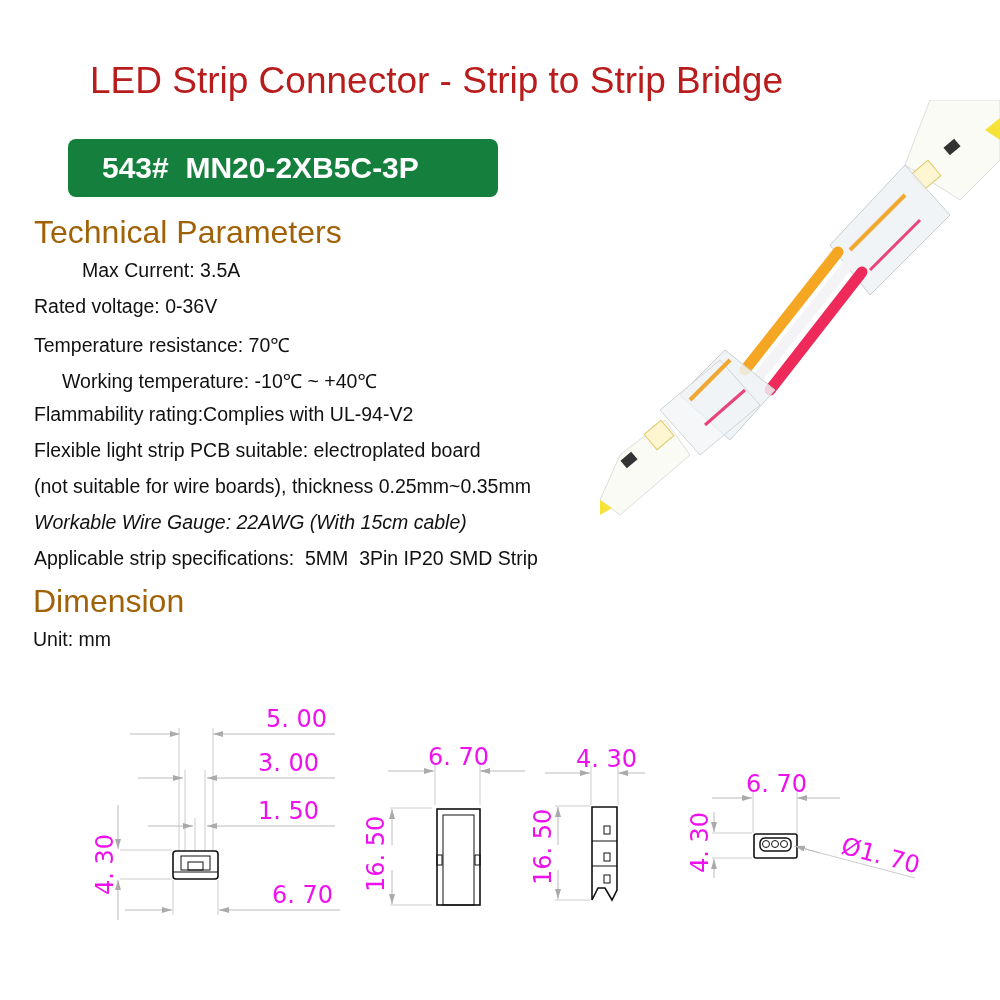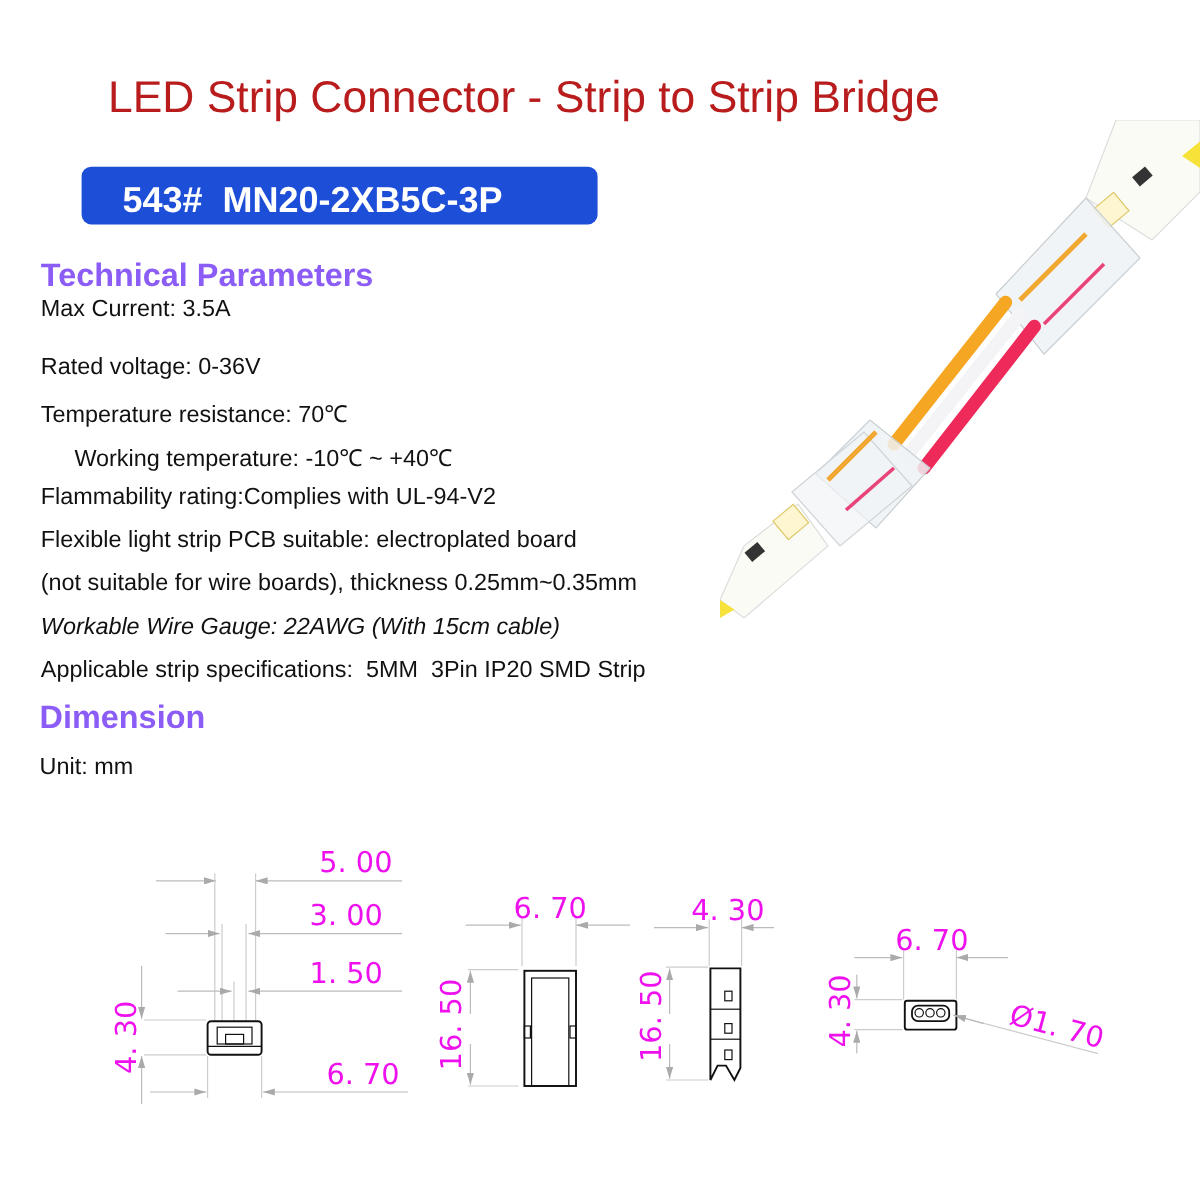--- a/index.html
+++ b/index.html
@@ -7,8 +7,8 @@
            font-family: "Liberation Sans", sans-serif; color: #111; }
     .title { position: absolute; left: 58px; top: 60px; font-size: 37px; font-weight: normal;
              letter-spacing: 0px; color: #b91c1c; white-space: nowrap; margin-left: 32px; }
-    .badge { position: absolute; left: 68px; top: 139px; width: 430px; height: 48px;
-             background: #1d4ed8; border-radius: 8px; color: #fff; font-weight: bold;
+    .badge { position: absolute; left: 68px; top: 139px; width: 430px; height: 58px;
+             background: #15803d; border-radius: 8px; color: #fff; font-weight: bold;
              font-size: 30px; line-height: 58px; box-sizing: border-box; padding-left: 34px;
              white-space: pre; }
     .h2 { position: absolute; font-size: 27px; font-weight: bold; color: #8b5cf6; white-space: nowrap; }

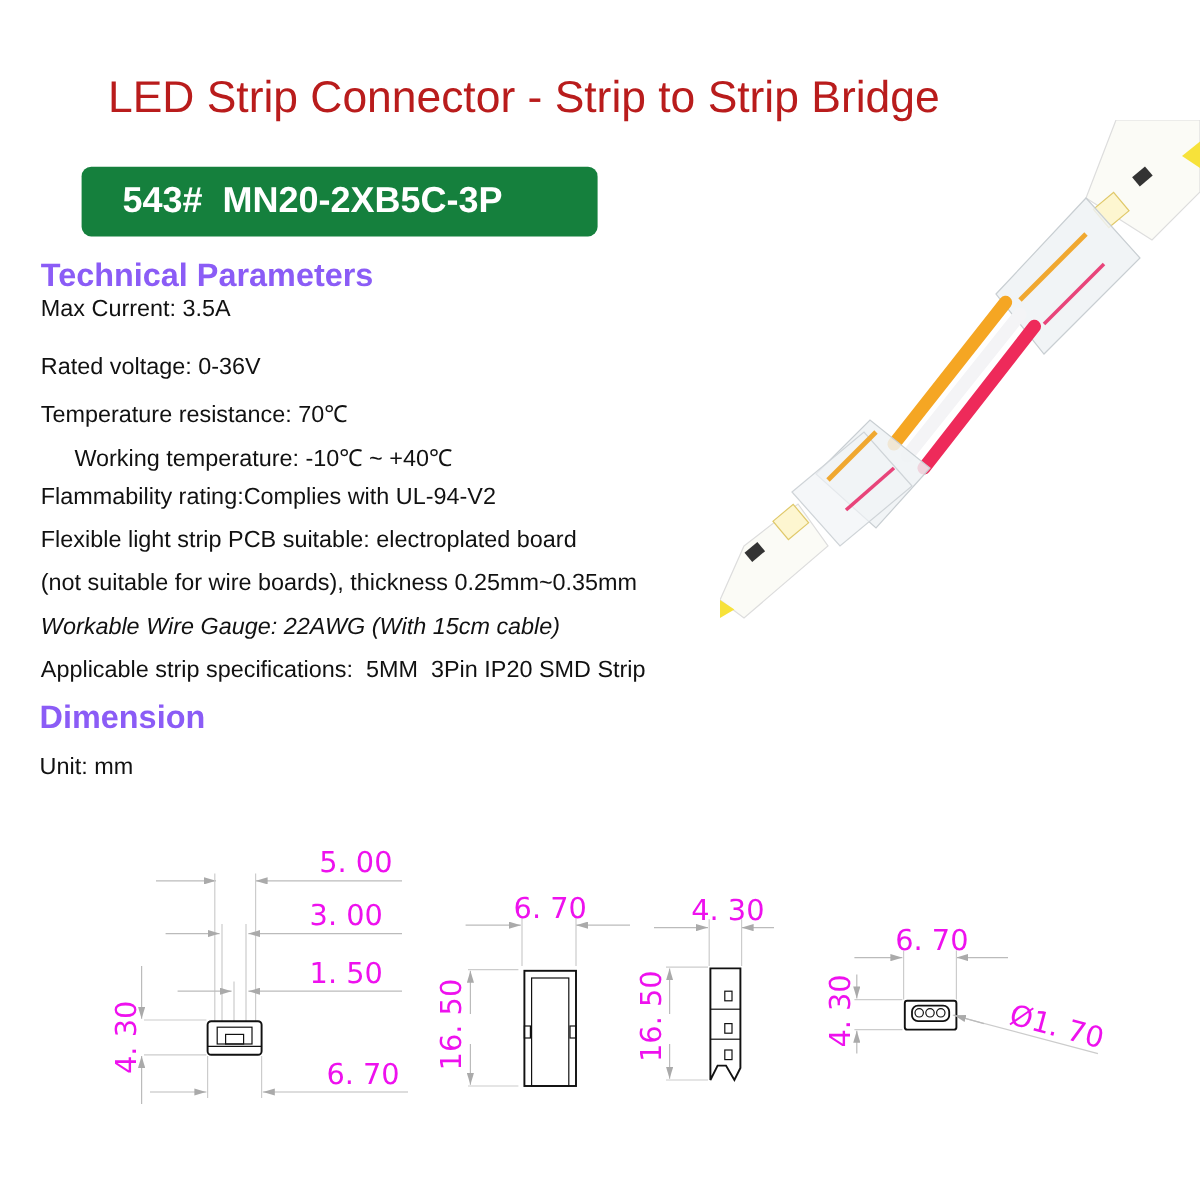--- a/index.html
+++ b/index.html
@@ -11,7 +11,7 @@
              background: #15803d; border-radius: 8px; color: #fff; font-weight: bold;
              font-size: 30px; line-height: 58px; box-sizing: border-box; padding-left: 34px;
              white-space: pre; }
-    .h2 { position: absolute; font-size: 27px; font-weight: bold; color: #8b5cf6; white-space: nowrap; }
+    .h2 { position: absolute; font-size: 32px; font-weight: normal; color: #a16207; white-space: nowrap; }
     .param { position: absolute; left: 34px; font-size: 19.5px; color: #111; white-space: pre; }
     .photo { position: absolute; left: 600px; top: 100px; width: 400px; height: 420px; }
     .dims { position: absolute; left: 0; top: 680px; width: 1000px; height: 260px; }

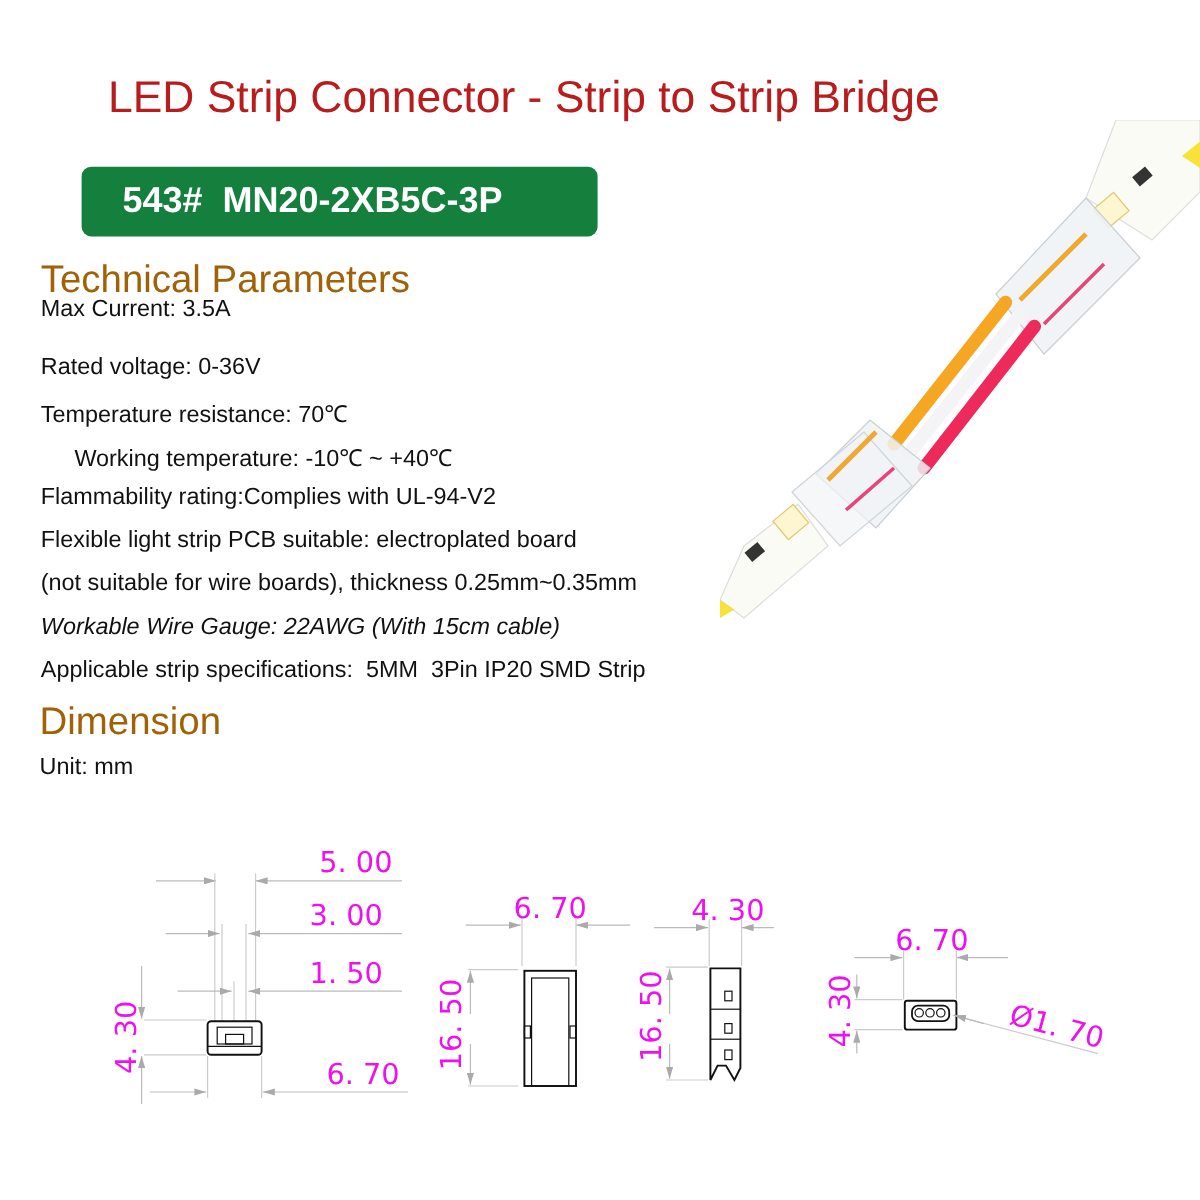--- a/index.html
+++ b/index.html
@@ -24,7 +24,7 @@
 <div class="badge">543#  MN20-2XB5C-3P</div>
 
 <div class="h2" style="left:34px; top:214px;">Technical Parameters</div>
-<div class="param" style="top:246px;">Max Current: 3.5A</div>
+<div class="param" style="top:259px;margin-left:48px;">Max Current: 3.5A</div>
 <div class="param" style="top:295px;">Rated voltage: 0-36V</div>
 <div class="param" style="top:331px;">Temperature resistance: 70℃</div>
 <div class="param" style="top:367px;margin-left:28px;">Working temperature: -10℃ ~ +40℃</div>

